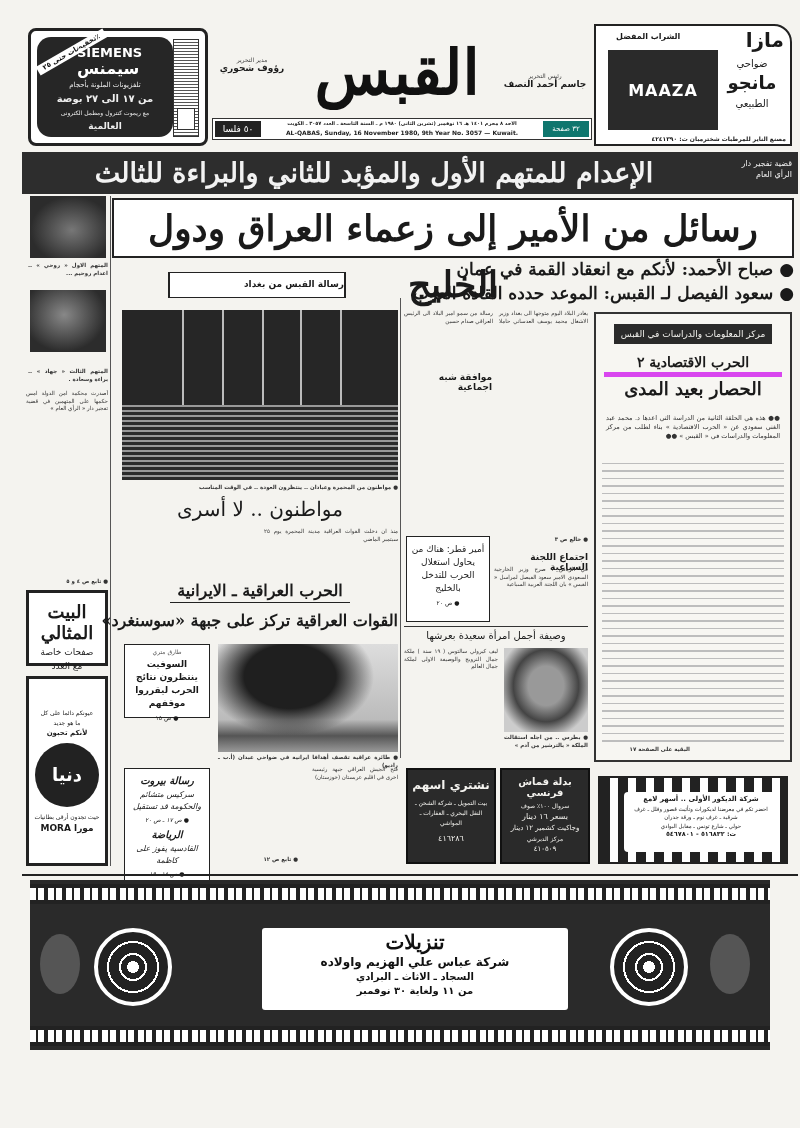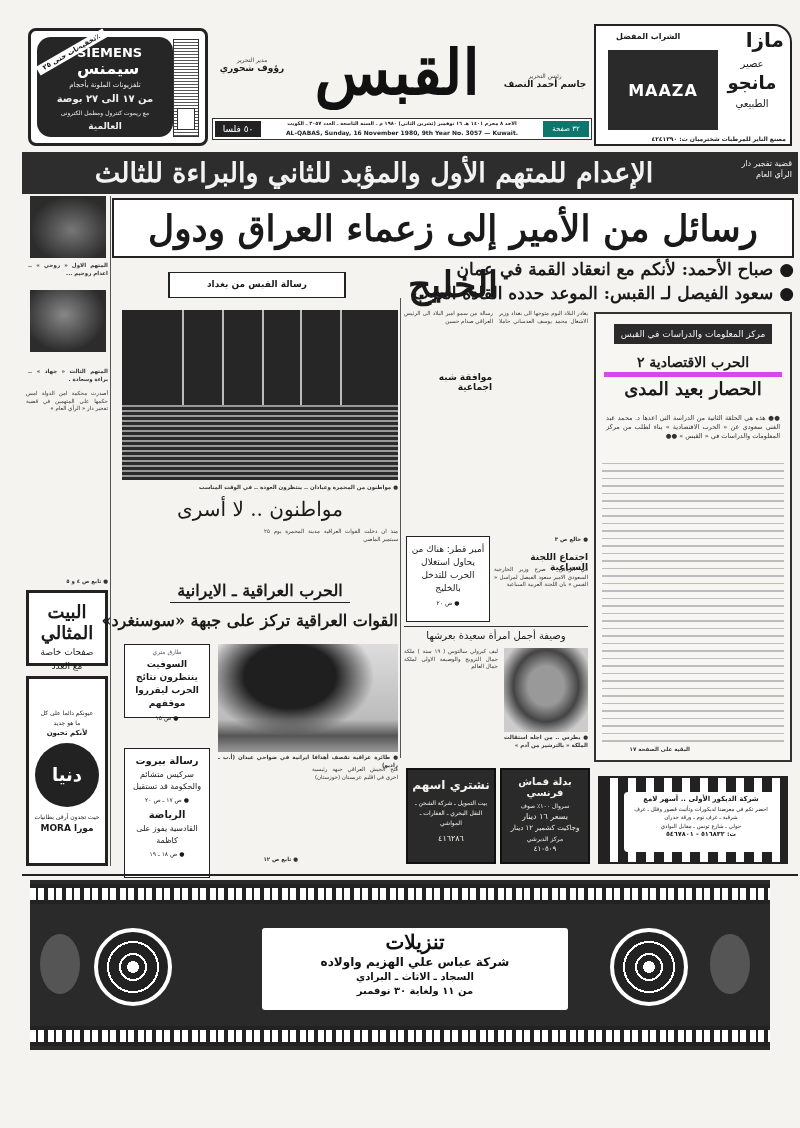--- a/index.html
+++ b/index.html
@@ -94,7 +94,7 @@
   <div class="abs rtl" style="right:6px;top:2px;font-size:20px;font-weight:bold;" data-name="maaza-title">مازا</div>
   <div class="abs rtl" style="left:20px;top:6px;font-size:8px;font-weight:bold;" data-name="maaza-tagline">الشراب المفضل</div>
   <div class="maaza-logo" data-name="maaza-logo">MAAZA</div>
-  <div class="abs rtl center" style="right:8px;top:32px;width:60px;font-size:10px;" data-name="maaza-juice">عصير</div>
+  <div class="abs rtl center" style="right:8px;top:32px;width:60px;font-size:10px;" data-name="maaza-juice">ضواحي</div>
   <div class="abs rtl center" style="right:8px;top:46px;width:60px;font-size:18px;font-weight:bold;" data-name="maaza-mango">مانجو</div>
   <div class="abs rtl center" style="right:8px;top:72px;width:60px;font-size:10px;" data-name="maaza-natural">الطبيعي</div>
   <div class="abs rtl" style="left:4px;right:4px;bottom:2px;font-size:6px;font-weight:bold;" data-name="maaza-factory">مصنع الناير للمرطبات شخترمبان ت: ٤٢٤١٣٩٠</div>

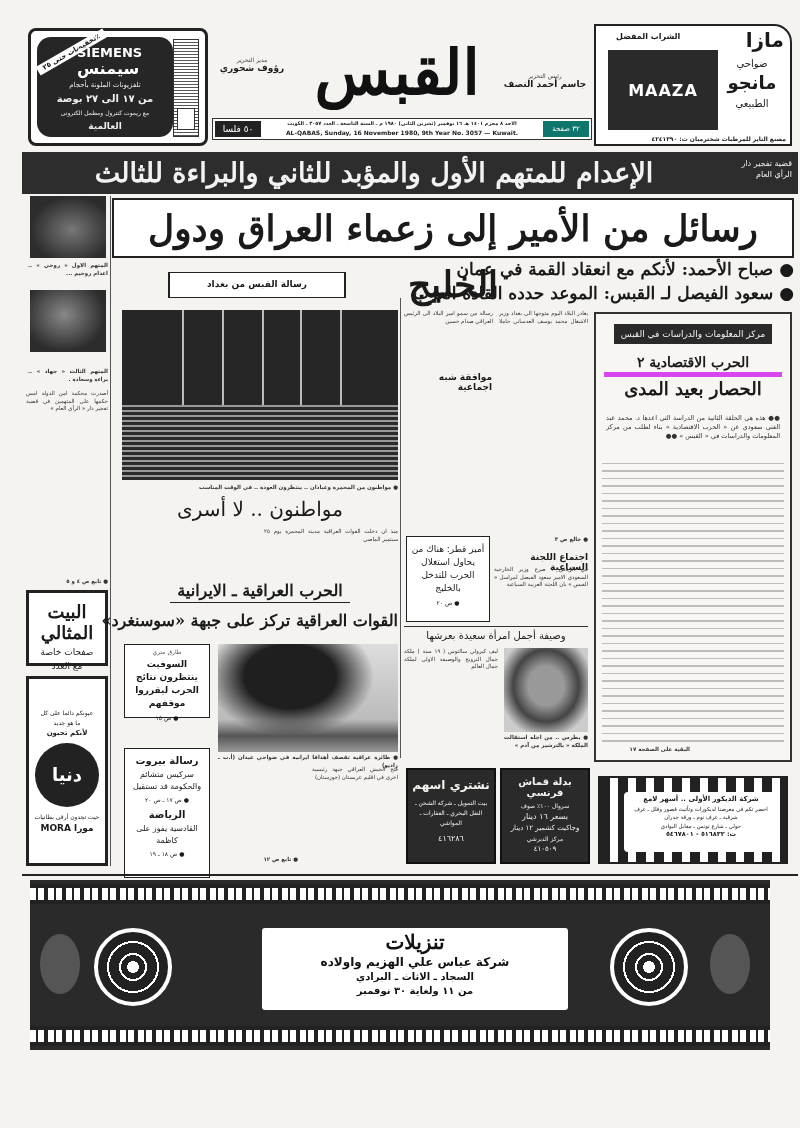--- a/index.html
+++ b/index.html
@@ -133,7 +133,7 @@
 <div class="abs rtl" style="left:402px;top:258px;width:392px;font-family:'DejaVu Serif',serif;font-size:17px;font-weight:bold;line-height:22px;white-space:nowrap;" data-name="lead-subhead-1">● صباح الأحمد: لأنكم مع انعقاد القمة في عمان</div>
 <div class="abs rtl" style="left:402px;top:282px;width:392px;font-family:'DejaVu Serif',serif;font-size:17px;font-weight:bold;line-height:22px;white-space:nowrap;" data-name="lead-subhead-2">● سعود الفيصل لـ القبس: الموعد حدده القادة العرب</div>
 
-<div class="abs bordered rtl center" style="left:168px;top:272px;width:178px;height:26px;background:#fff;border-width:1px 2px;font-size:9px;font-weight:bold;line-height:22px;" data-name="baghdad-label">رسالة القبس من بغداد</div>
+<div class="abs bordered rtl center" style="left:168px;top:272px;width:178px;height:26px;background:#fff;border-width:1px 2px;font-size:9px;font-weight:bold;line-height:22px;text-align:right;" data-name="baghdad-label">رسالة القبس من بغداد</div>
 <div class="abs" style="left:122px;top:310px;width:276px;height:170px;background:
   repeating-linear-gradient(0deg,#2b2b2b 0 3px,#999 3px 5px) 0 95px/100% 75px no-repeat,
   linear-gradient(#262626,#262626);" data-name="prison-photo">

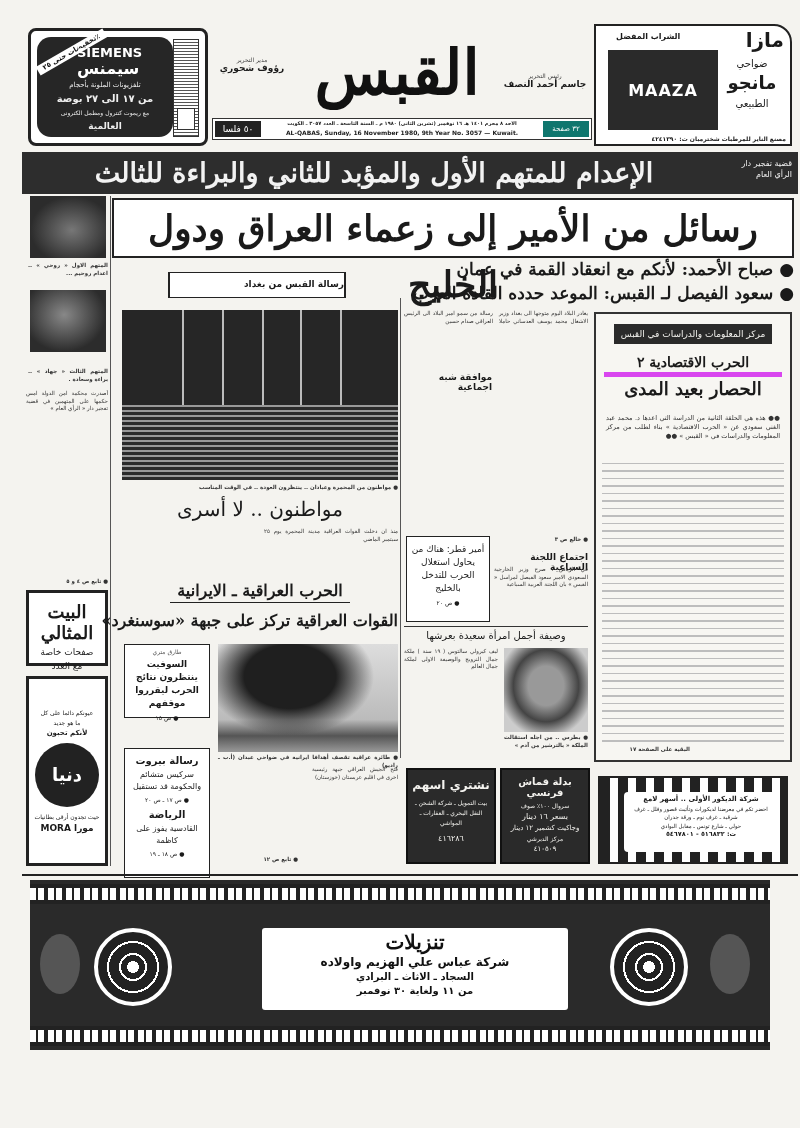--- a/index.html
+++ b/index.html
@@ -163,7 +163,7 @@
 <div class="abs small-text body-col" style="left:218px;top:766px;width:180px;height:90px;column-count:2;column-gap:8px;" data-name="war-story-body">فتح الجيش العراقي جبهة رئيسية اخرى في اقليم عربستان (خوزستان)</div>
 <div class="abs small-text" style="left:218px;top:856px;width:80px;font-weight:bold;" data-name="continue-link">● تابع ص ١٢</div>
 
-<div class="abs bordered rtl center" style="left:124px;top:748px;width:86px;height:130px;background:#fff;border-width:1px;" data-name="beirut-sports-box">
+<div class="abs bordered rtl center" style="left:124px;top:768px;width:86px;height:130px;background:#fff;border-width:1px;font-style:italic;" data-name="beirut-sports-box">
   <div style="font-size:10px;font-weight:bold;margin-top:6px;" data-name="beirut-label">رسالة بيروت</div>
   <div style="font-size:8px;line-height:12px;margin:3px 4px 0;" data-name="beirut-headline">سركيس متشائم والحكومة قد تستقيل</div>
   <div style="font-size:6px;margin-top:3px;" data-name="continue-link">● ص ١٧ ـ ص ٢٠</div>

